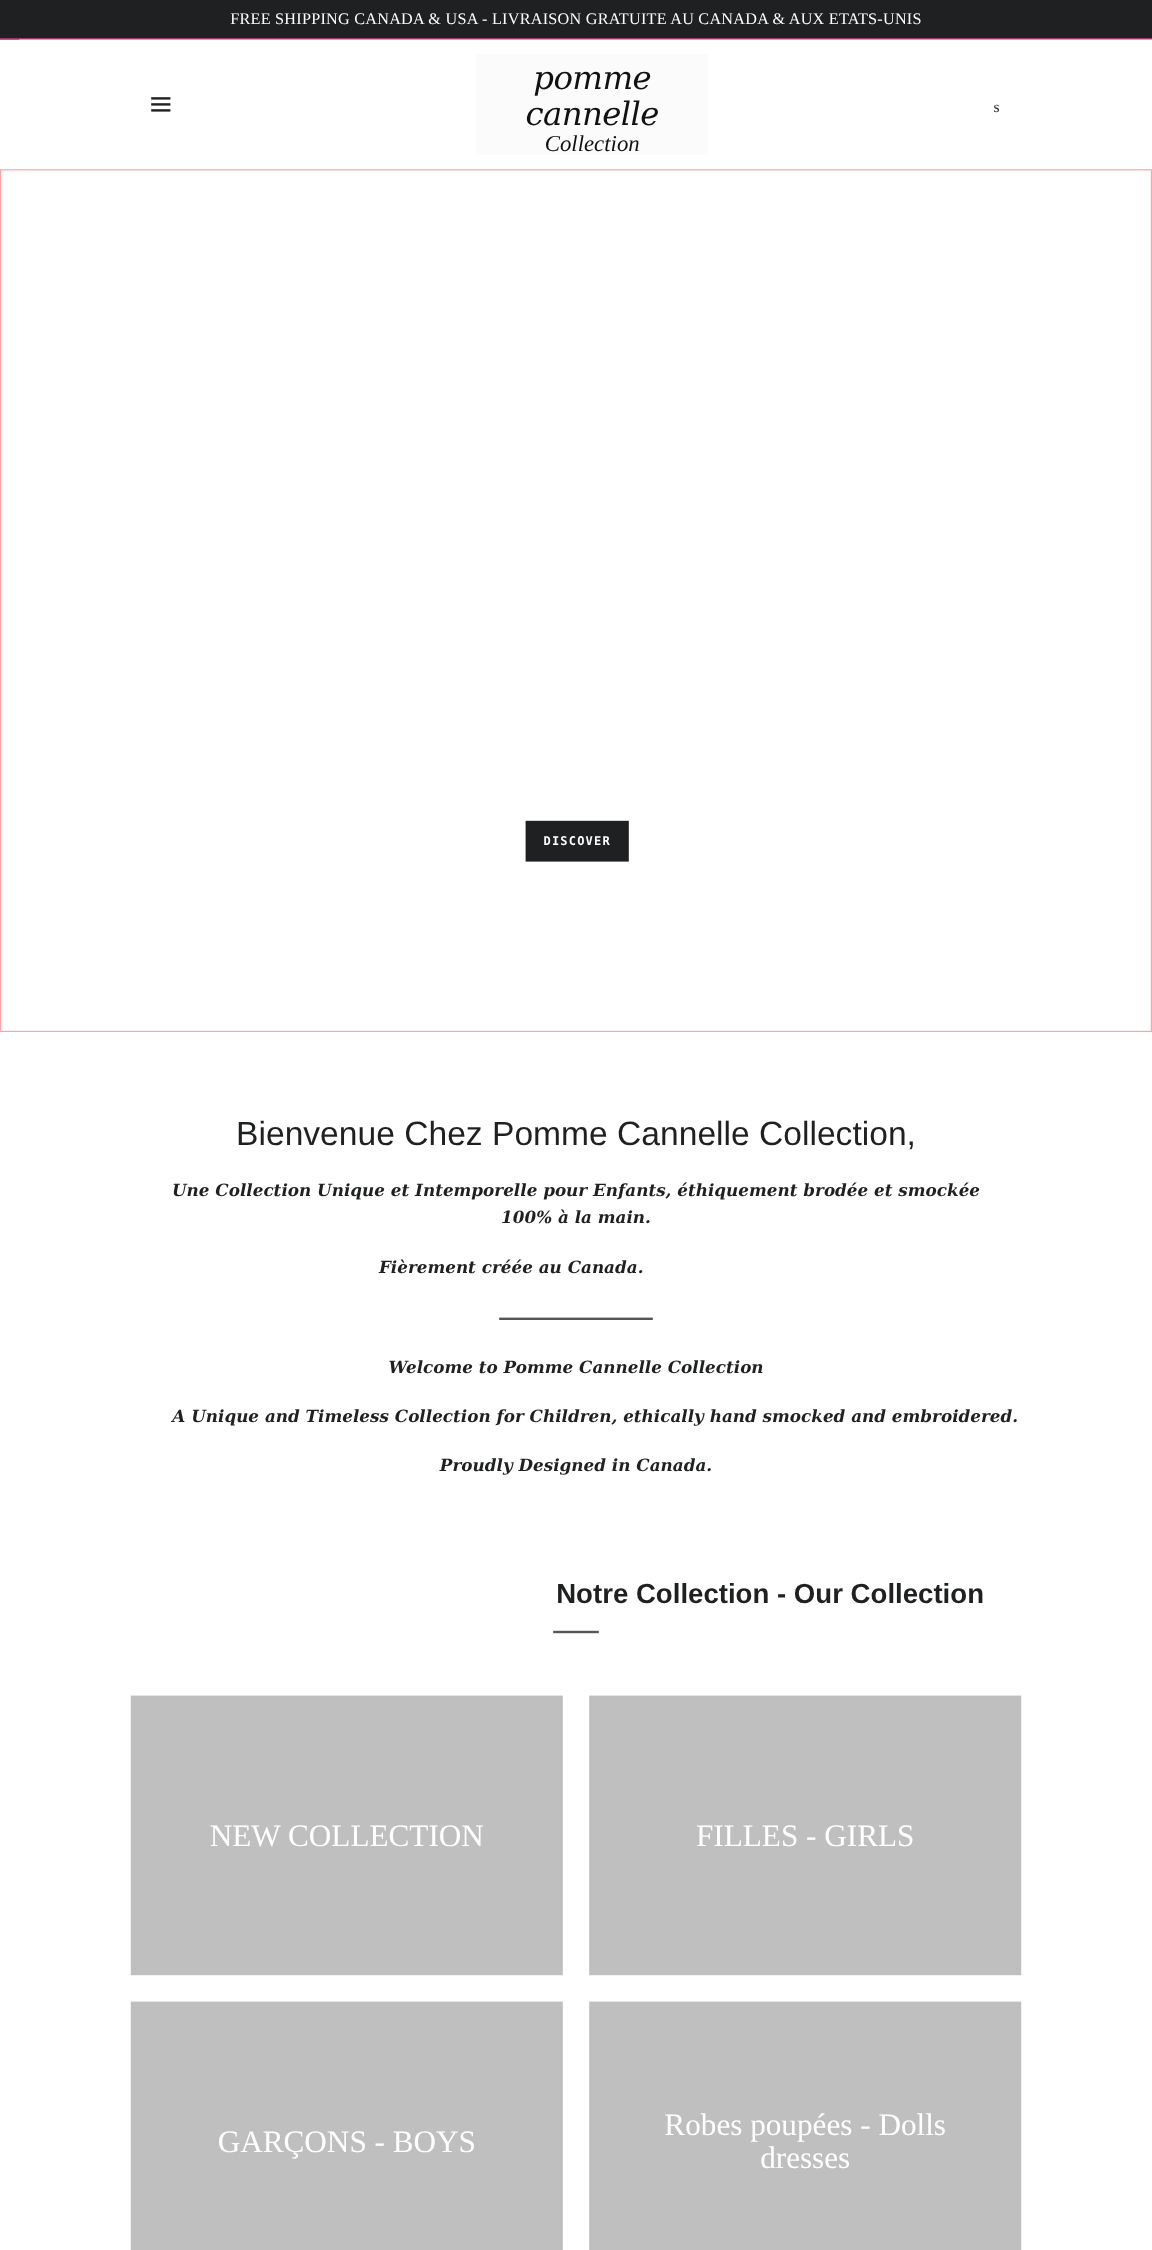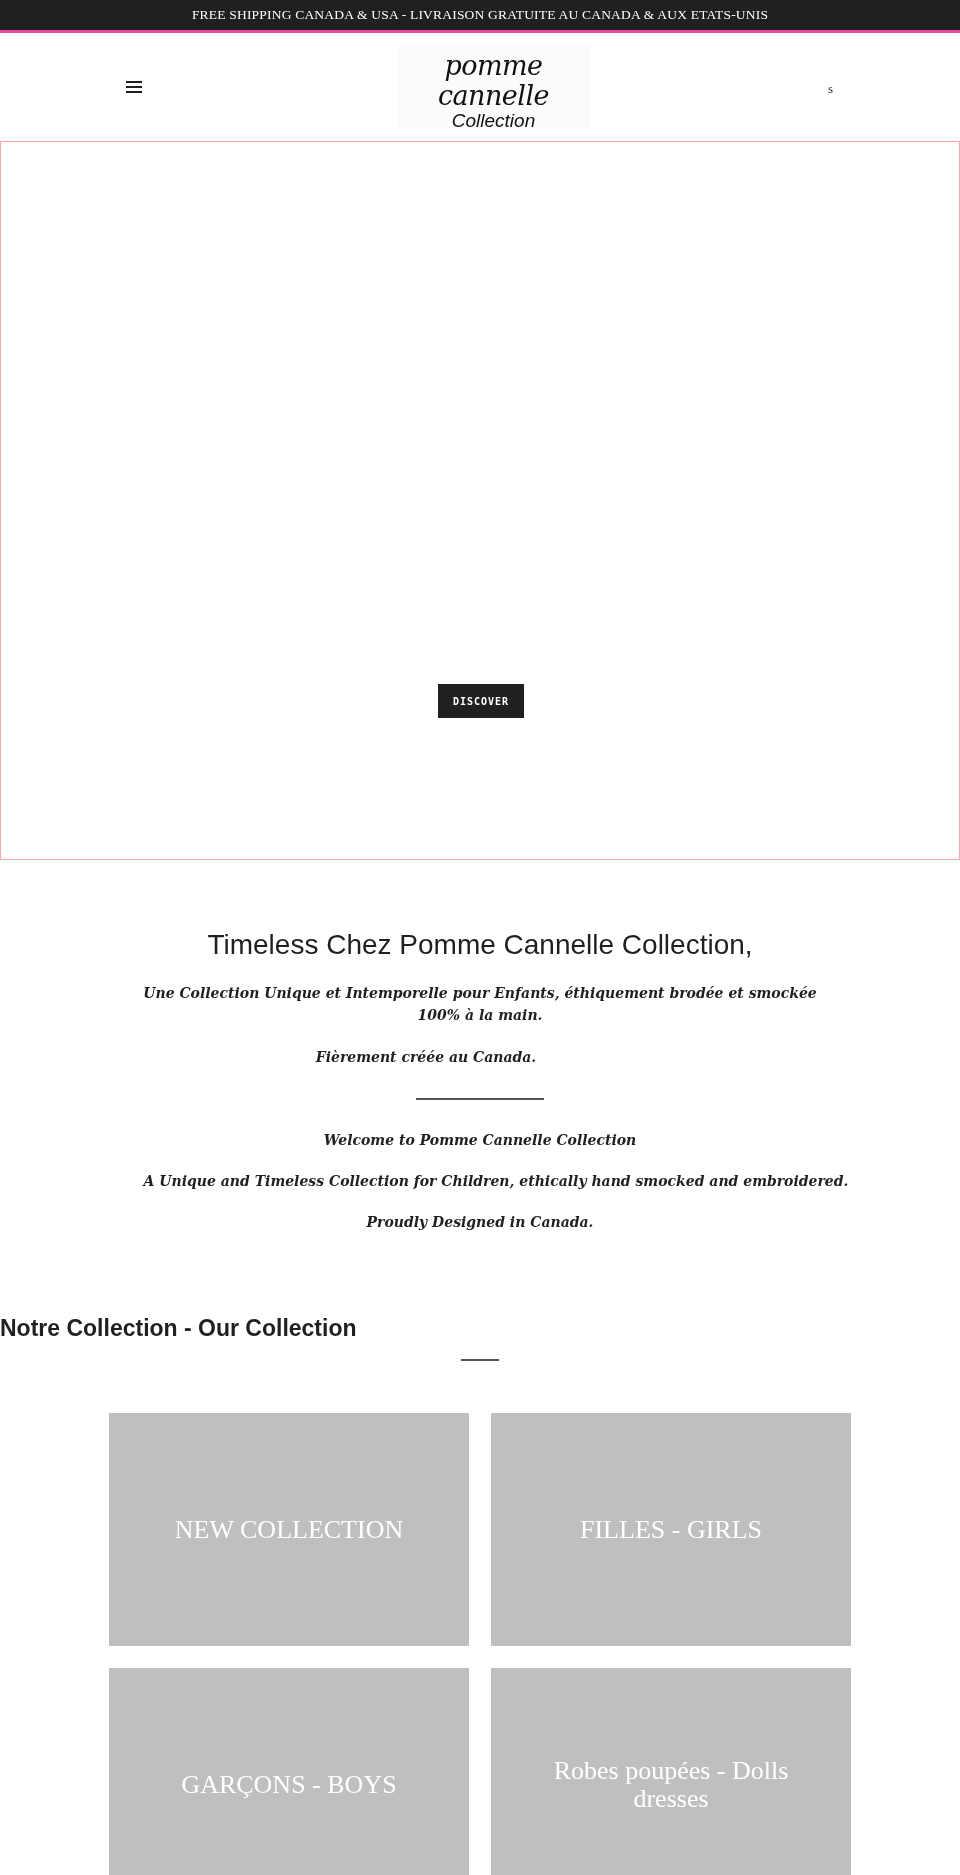--- a/index.html
+++ b/index.html
@@ -11,7 +11,7 @@
       background: #1f2021; color: #ffffff;
       font-family: "Liberation Serif", serif; font-size: 13.5px; letter-spacing: 0.2px;
       display: flex; align-items: center; justify-content: center;
-      border-bottom: 3px solid #ec4899;
+      border-bottom: 1px solid #ec4899;
     }
 
     .header { position: absolute; left: 16px; top: 33px; width: 960px; height: 108px; background: #fff; }

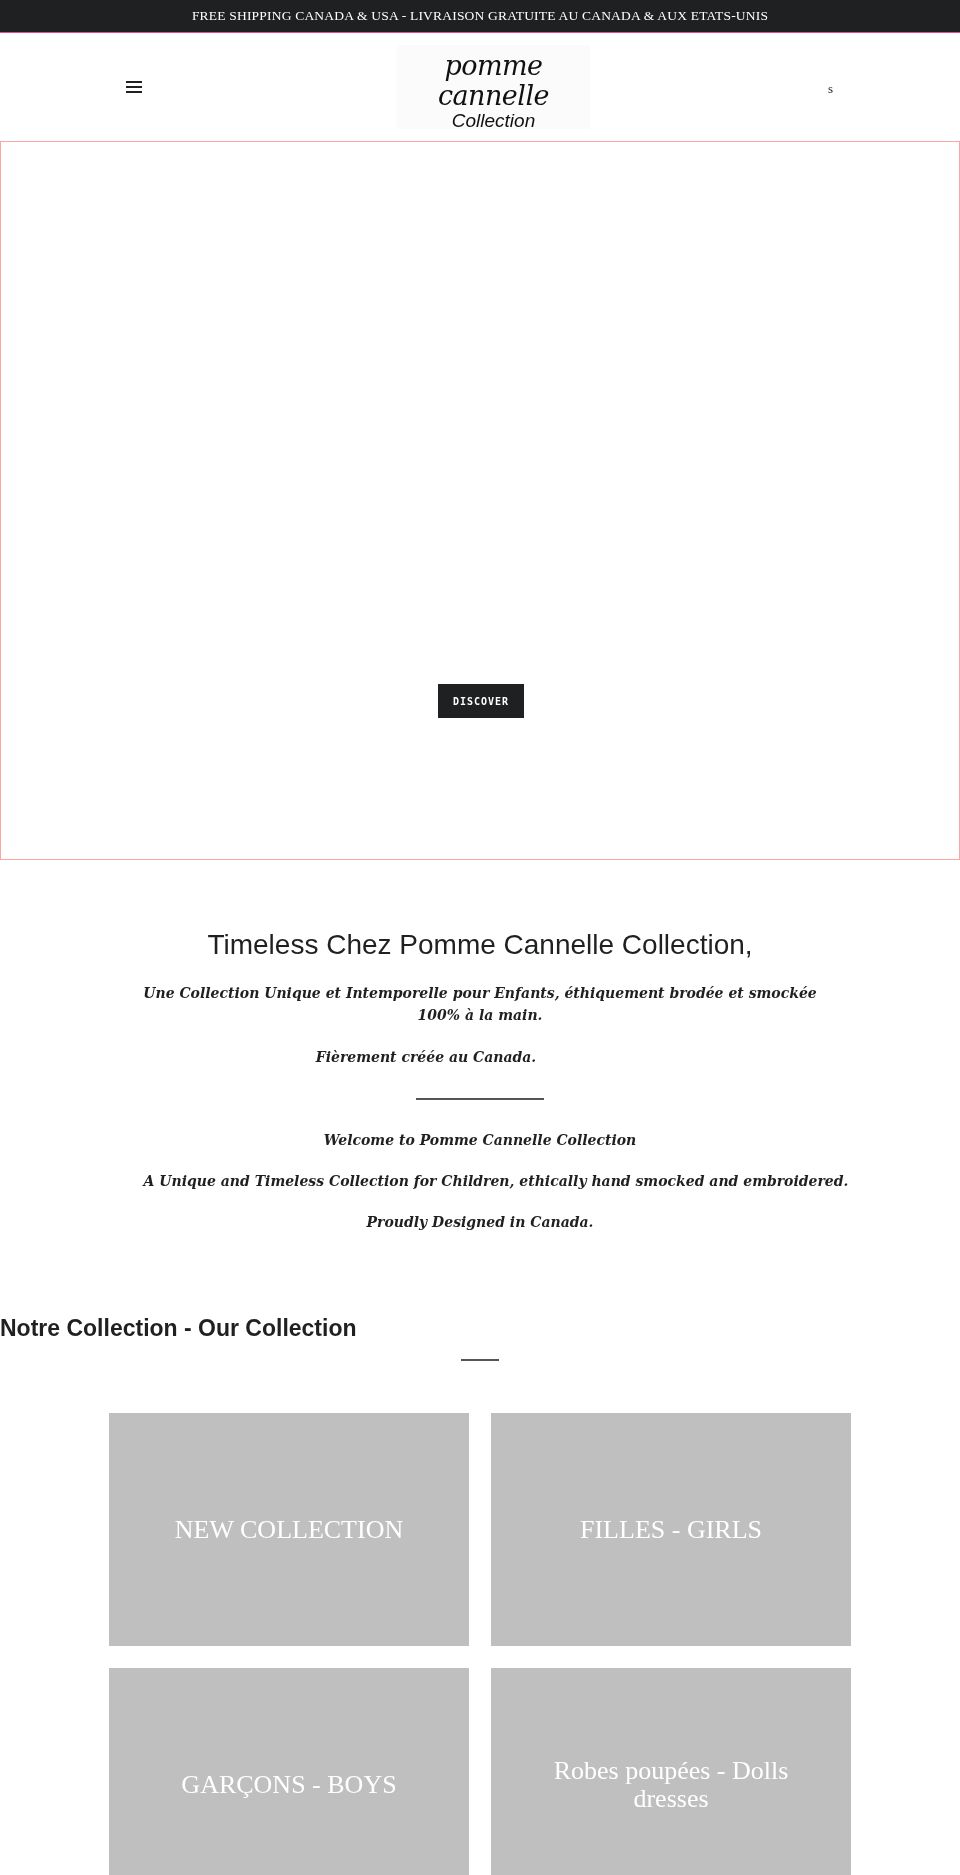--- a/index.html
+++ b/index.html
@@ -26,7 +26,7 @@
       background: #fbfbfb; text-align: center; cursor: pointer;
     }
     .logo-line1 { font-family: "DejaVu Serif", serif; font-style: italic; font-size: 27px; line-height: 30px; margin-top: 6px; letter-spacing: -0.5px; color: #111; }
-    .logo-line2 { font-family: Liberation Sans, sans-serif; font-style: italic; font-size: 19px; line-height: 20px; color: #111; }
+    .logo-line2 { font-family: Liberation Serif, serif; font-style: italic; font-size: 19px; line-height: 20px; color: #111; }
     .logo-line3 { font-family: "DejaVu Serif", serif; font-style: italic; font-size: 11px; line-height: 14px; margin-top: 12px; color: #111; }
     .cart-link {
       position: absolute; left: 812px; top: 48px; font-family: "Liberation Serif", serif; font-size: 13px; color: #1f2021; cursor: pointer;

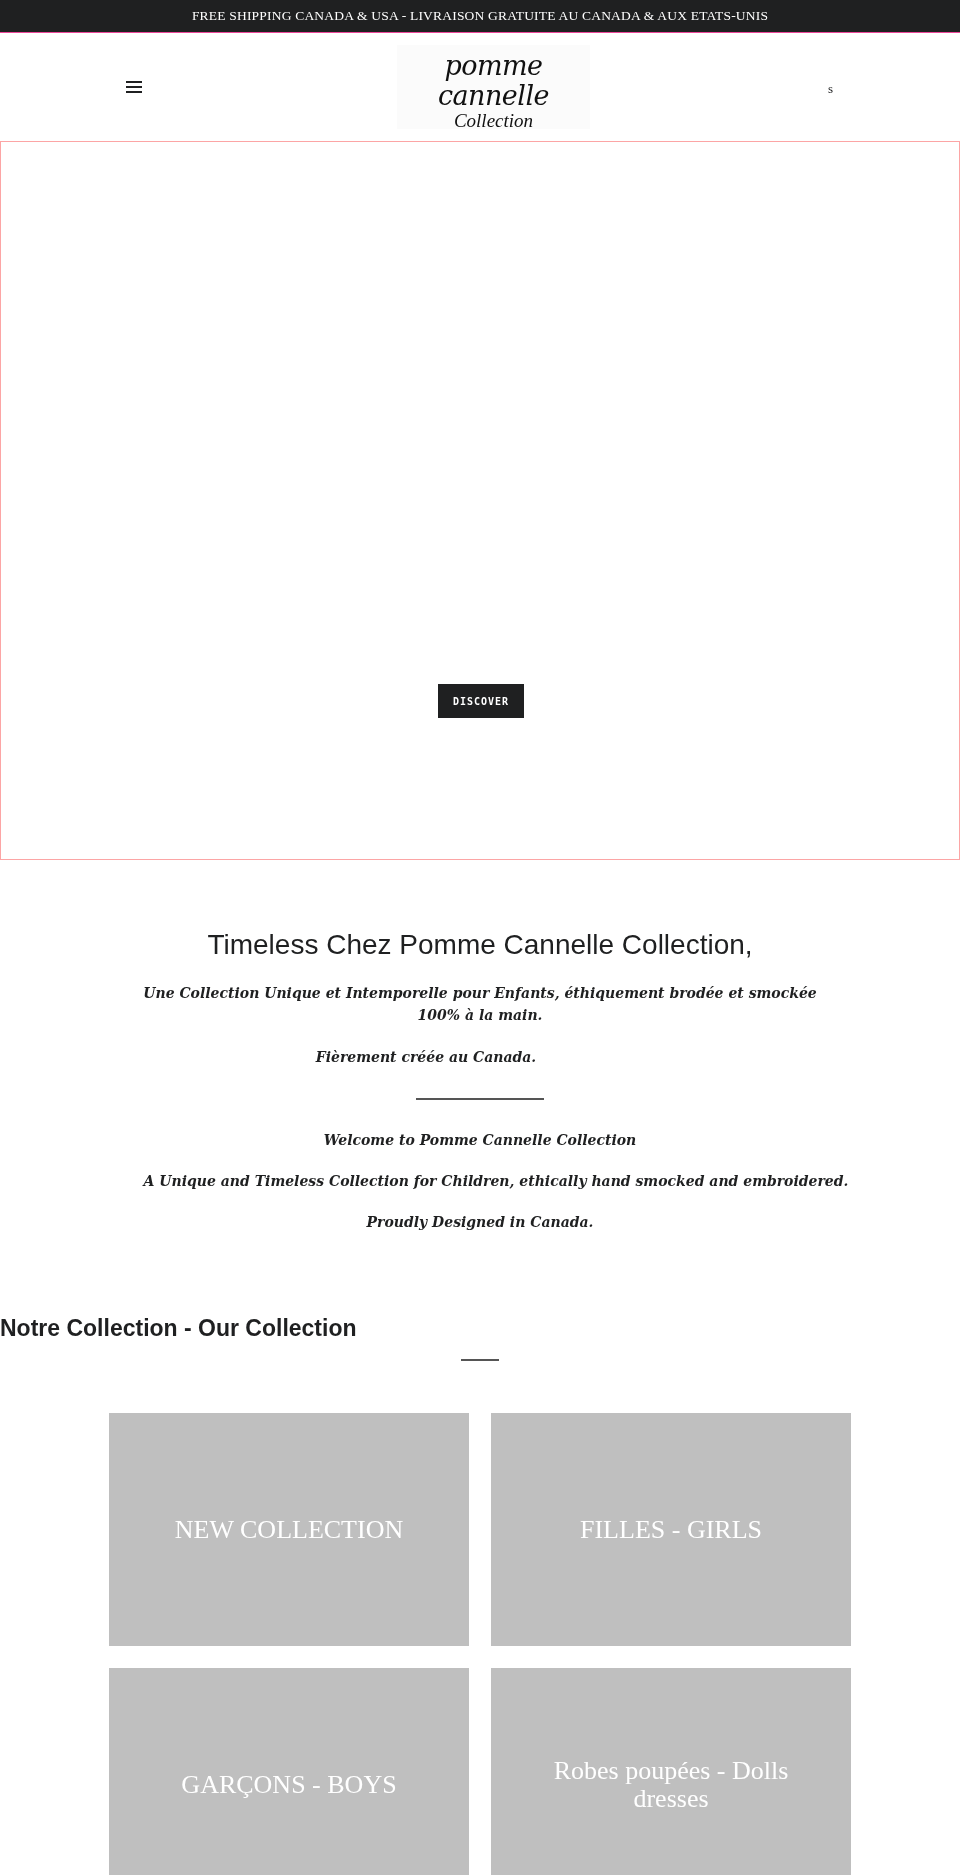--- a/index.html
+++ b/index.html
@@ -100,7 +100,7 @@
 </section>
 
 <section class="welcome">
-  <h1>Timeless Chez Pomme Cannelle Collection,</h1>
+  <h1>Bienvenue Chez Pomme Cannelle Collection,</h1>
   <p class="p-fr1">Une Collection Unique et Intemporelle pour Enfants, éthiquement brodée et smockée 100% à la main.</p>
   <p class="p-fr2">Fièrement créée au Canada.</p>
   <div class="divider-long"></div>

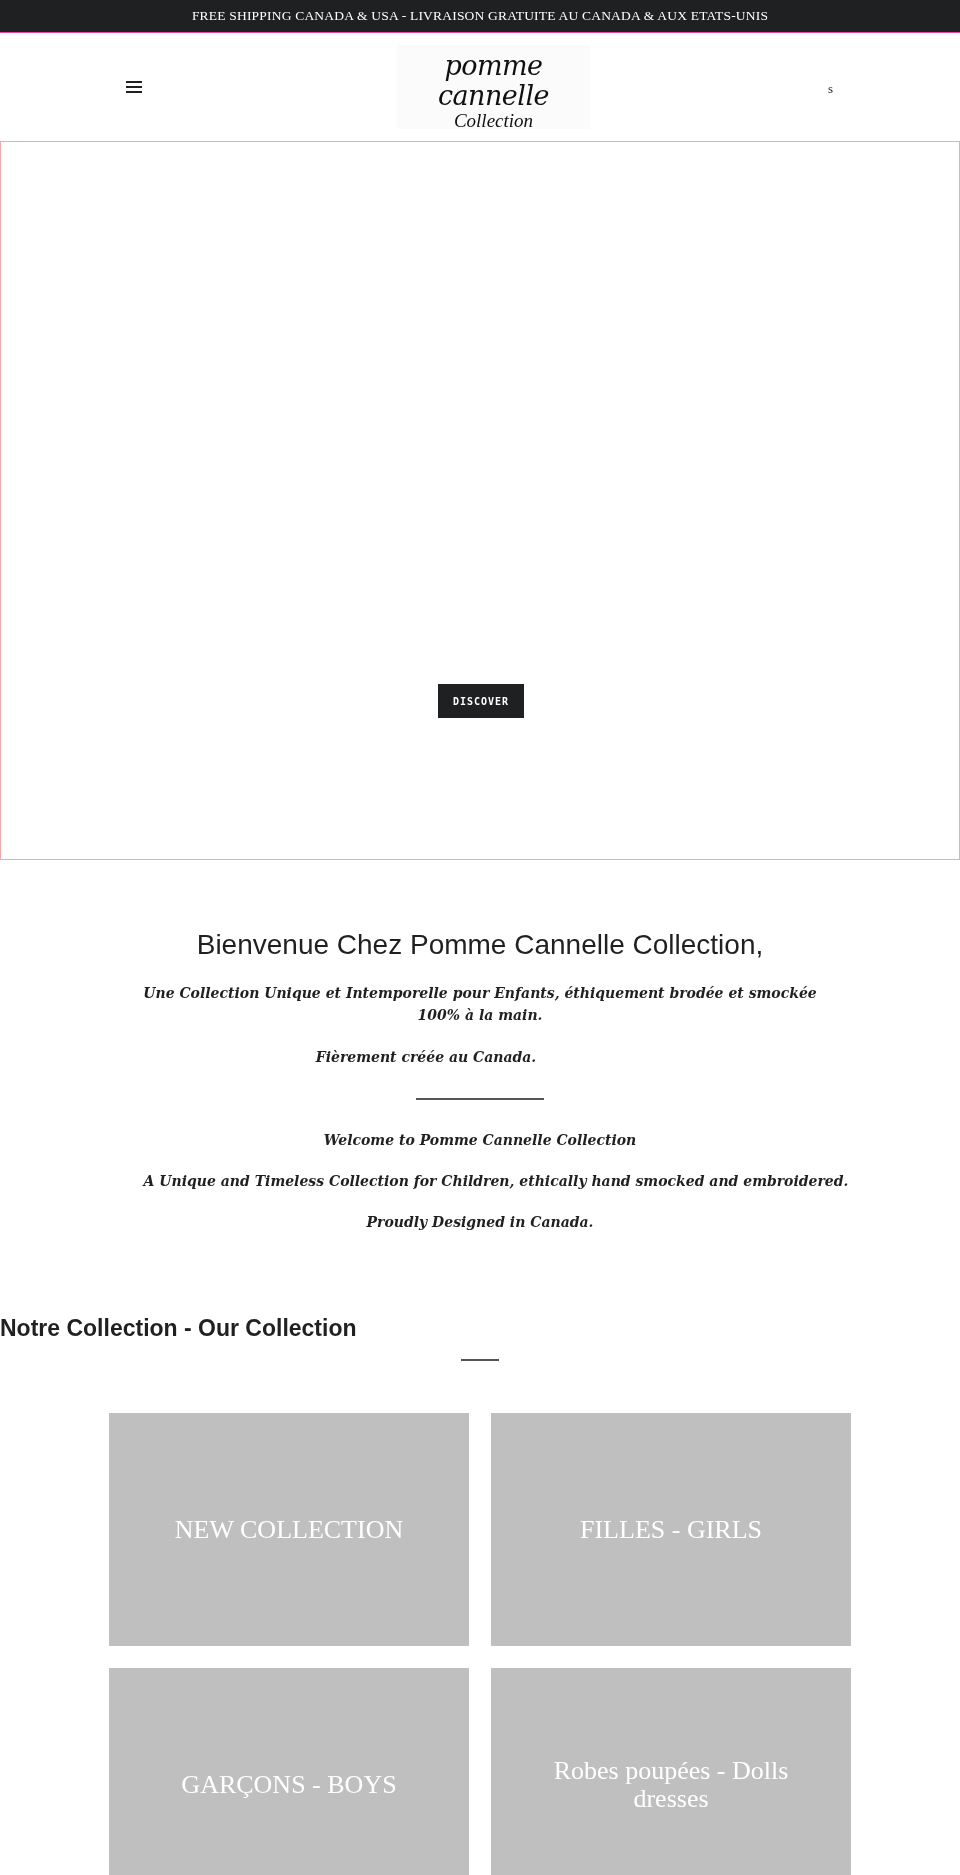--- a/index.html
+++ b/index.html
@@ -56,7 +56,7 @@
     .p-en3 { position: absolute; left: 0; top: 291px; width: 960px; }
 
     .collection-title {
-      position: absolute; left: 0; top: 1310px; width: 820px; text-align: left;
+      position: absolute; left: 0; top: 1310px; width: 820px; text-align: right;
       font-family: "Liberation Sans", sans-serif; font-size: 23px; line-height: 36px; color: #1f2021;
     }
     .divider-short { position: absolute; left: 461px; top: 1359px; width: 38px; height: 2px; background: #555; }

